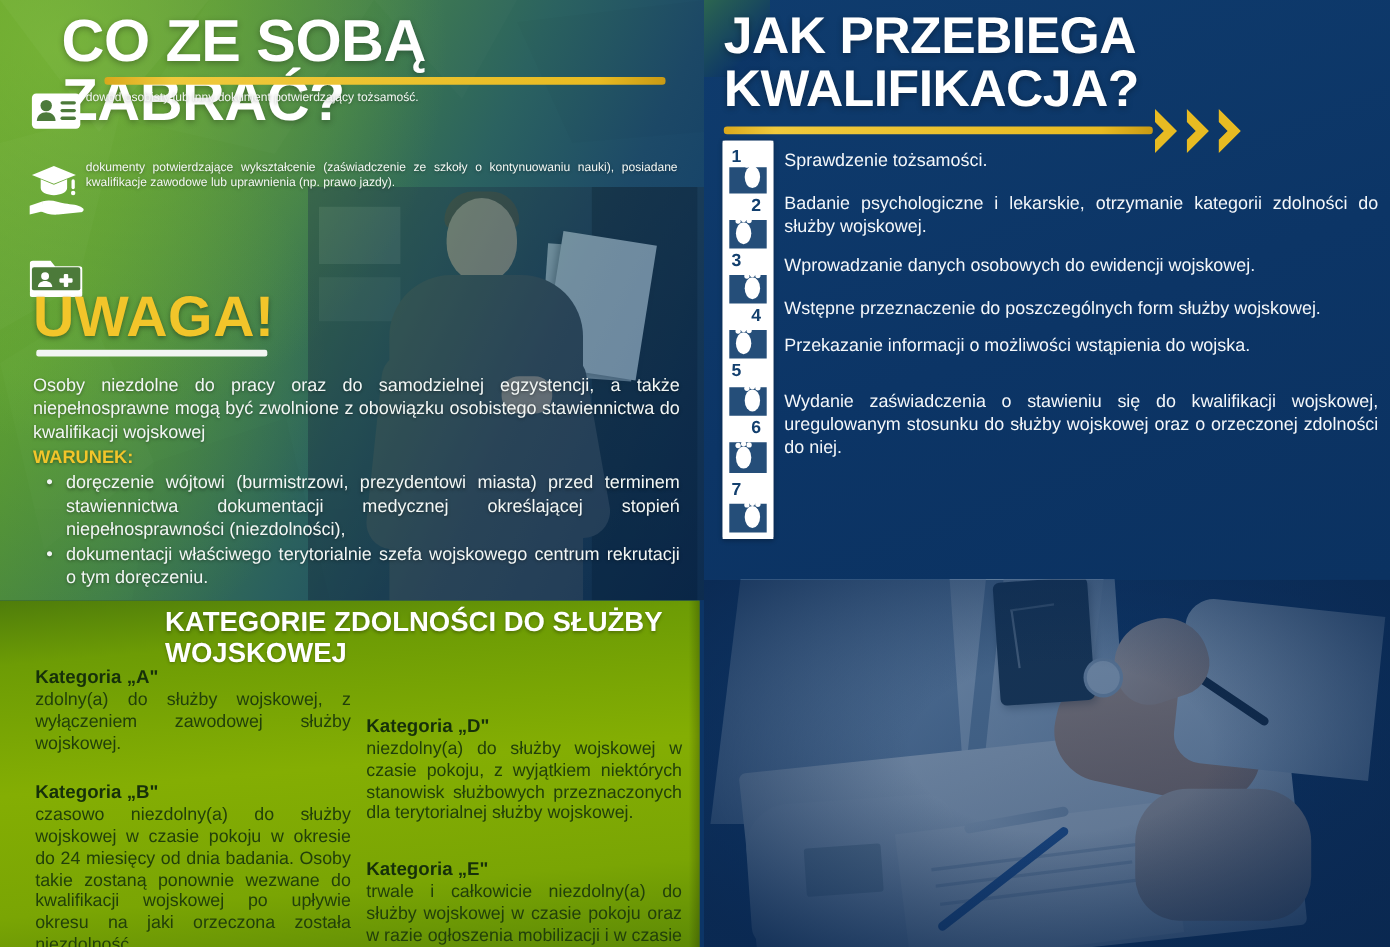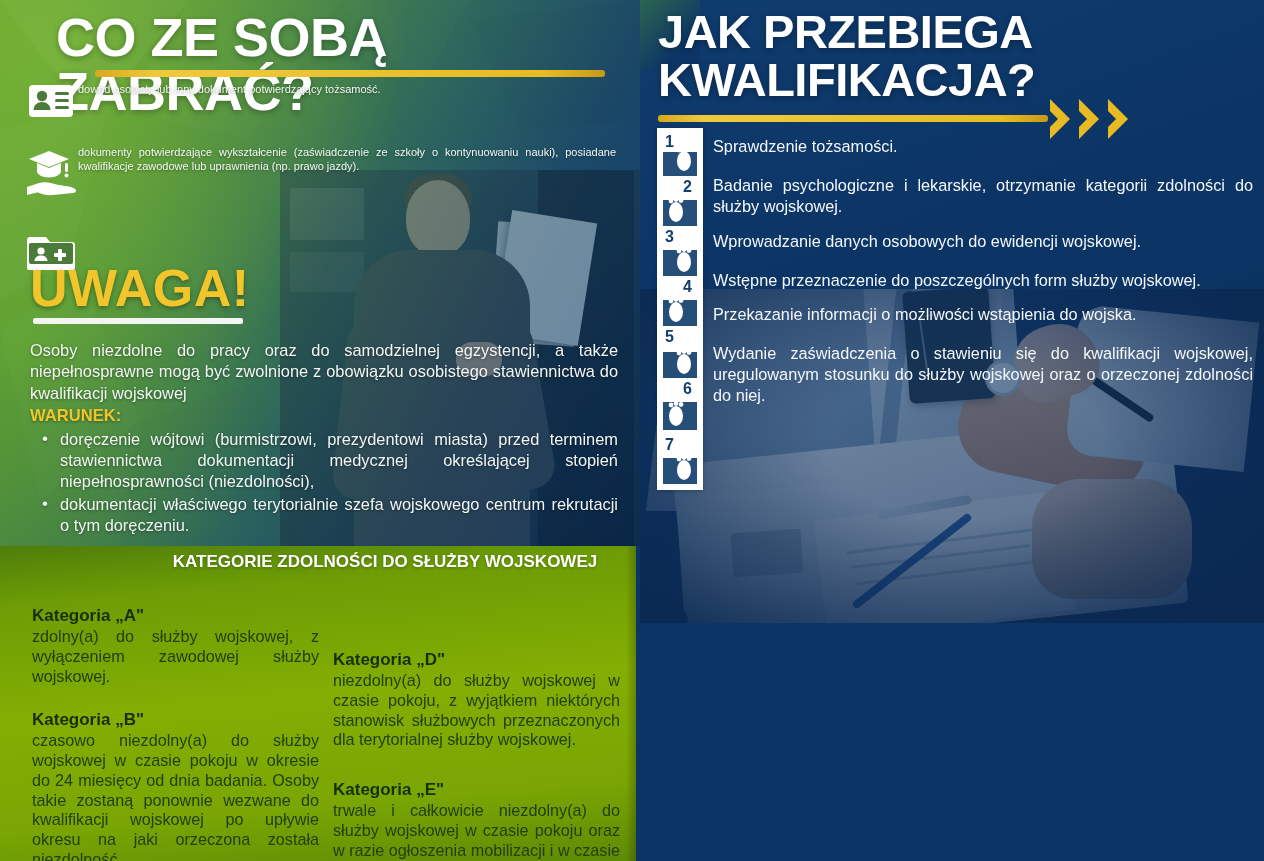--- a/index.html
+++ b/index.html
@@ -40,7 +40,7 @@
 
   
   .panel-right{
-    position:absolute; left:640px; top:0; width:624px; height:623px;
+    position:absolute; left:640px; top:0; width:624px; height:861px;
     background:linear-gradient(160deg,#0f3c6e 0%,#0c3566 38%,#0a2f5c 100%);
     overflow:hidden;
   }

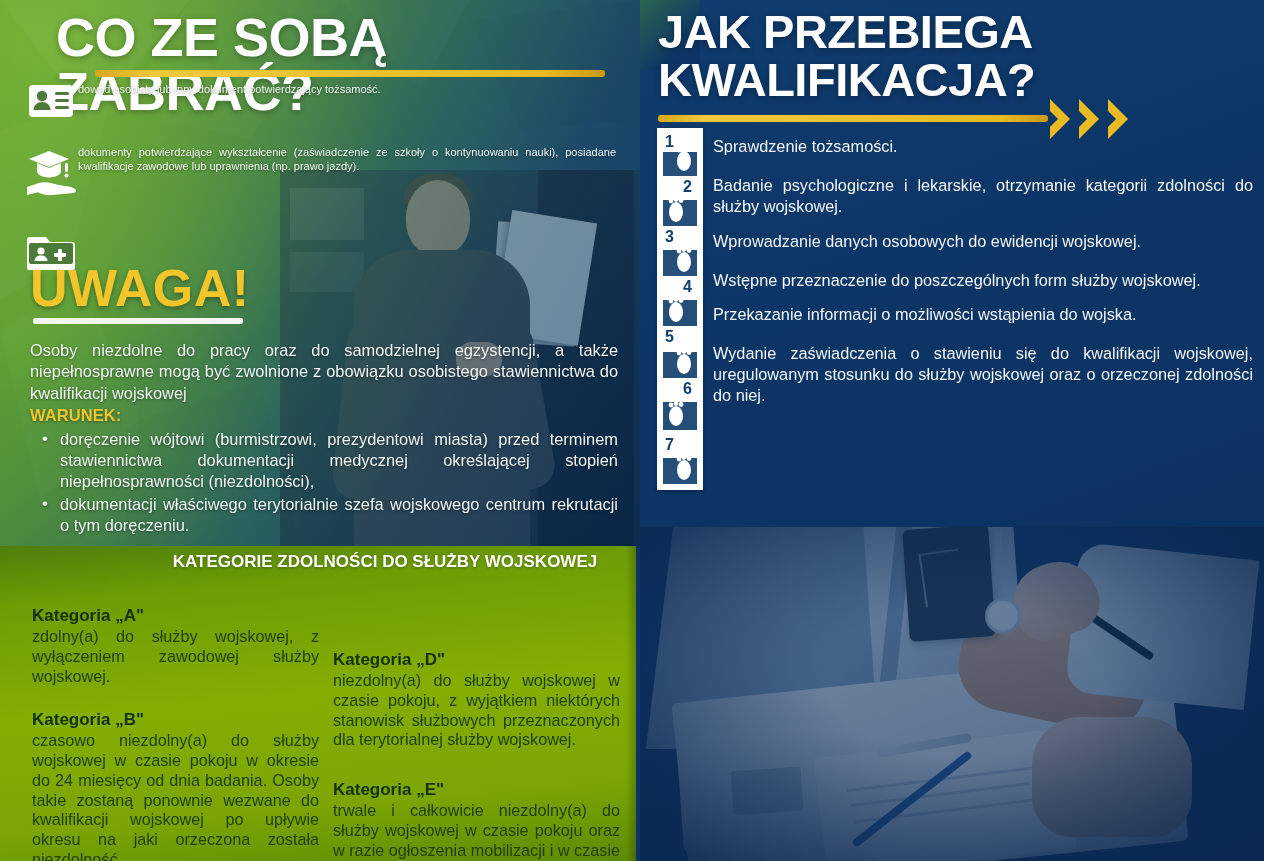--- a/index.html
+++ b/index.html
@@ -334,7 +334,7 @@
       <div class="step-item" style="margin-bottom:13px;">Badanie psychologiczne i lekarskie, otrzymanie kategorii zdolności do służby wojskowej.</div>
       <div class="step-item" style="margin-bottom:18px;">Wprowadzanie danych osobowych do ewidencji wojskowej.</div>
       <div class="step-item" style="margin-bottom:13px;">Wstępne przeznaczenie do poszczególnych form służby wojskowej.</div>
-      <div class="step-item" style="margin-bottom:18px;">Przekazanie informacji o możliwości wstąpienia do wojska.</div>
+      <div class="step-item" style="margin-bottom:30px;">Przekazanie informacji o możliwości wstąpienia do wojska.</div>
       <div class="step-item" style="margin-bottom:0;">Wydanie zaświadczenia o stawieniu się do kwalifikacji wojskowej, uregulowanym stosunku do służby wojskowej oraz o orzeczonej zdolności do niej.</div>
     </div>
   </div>

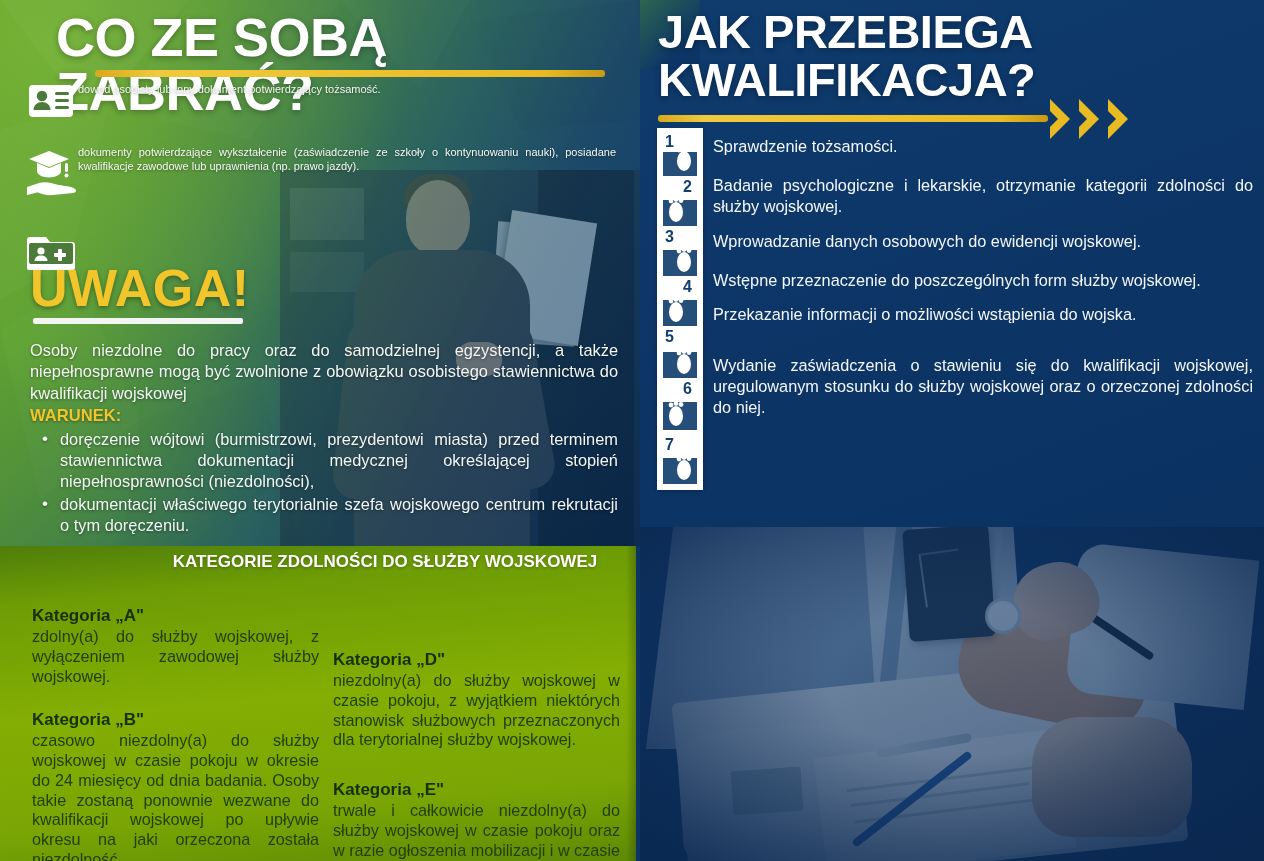--- a/index.html
+++ b/index.html
@@ -126,7 +126,7 @@
   .step-item{ color:#f4f7fa; font-size:16.3px; line-height:1.3; text-align:justify; margin-bottom:16px; }
 
   
-  #cats-title{ position:absolute; right:16px; top:6px; width:470px; text-align:center; color:#fff; font-size:17px; font-weight:700; line-height:1.12; text-shadow:0 1px 3px rgba(0,0,0,.28);}
+  #cats-title{ position:absolute; right:16px; top:6px; width:470px; text-align:left; color:#fff; font-size:25px; font-weight:700; line-height:1.12; text-shadow:0 1px 3px rgba(0,0,0,.28);}
   .cat-col{ position:absolute; width:287px; color:#1d3505; }
   #cat-col-left{ left:32px; top:60px; }
   #cat-col-right{ left:333px; top:104px; }

